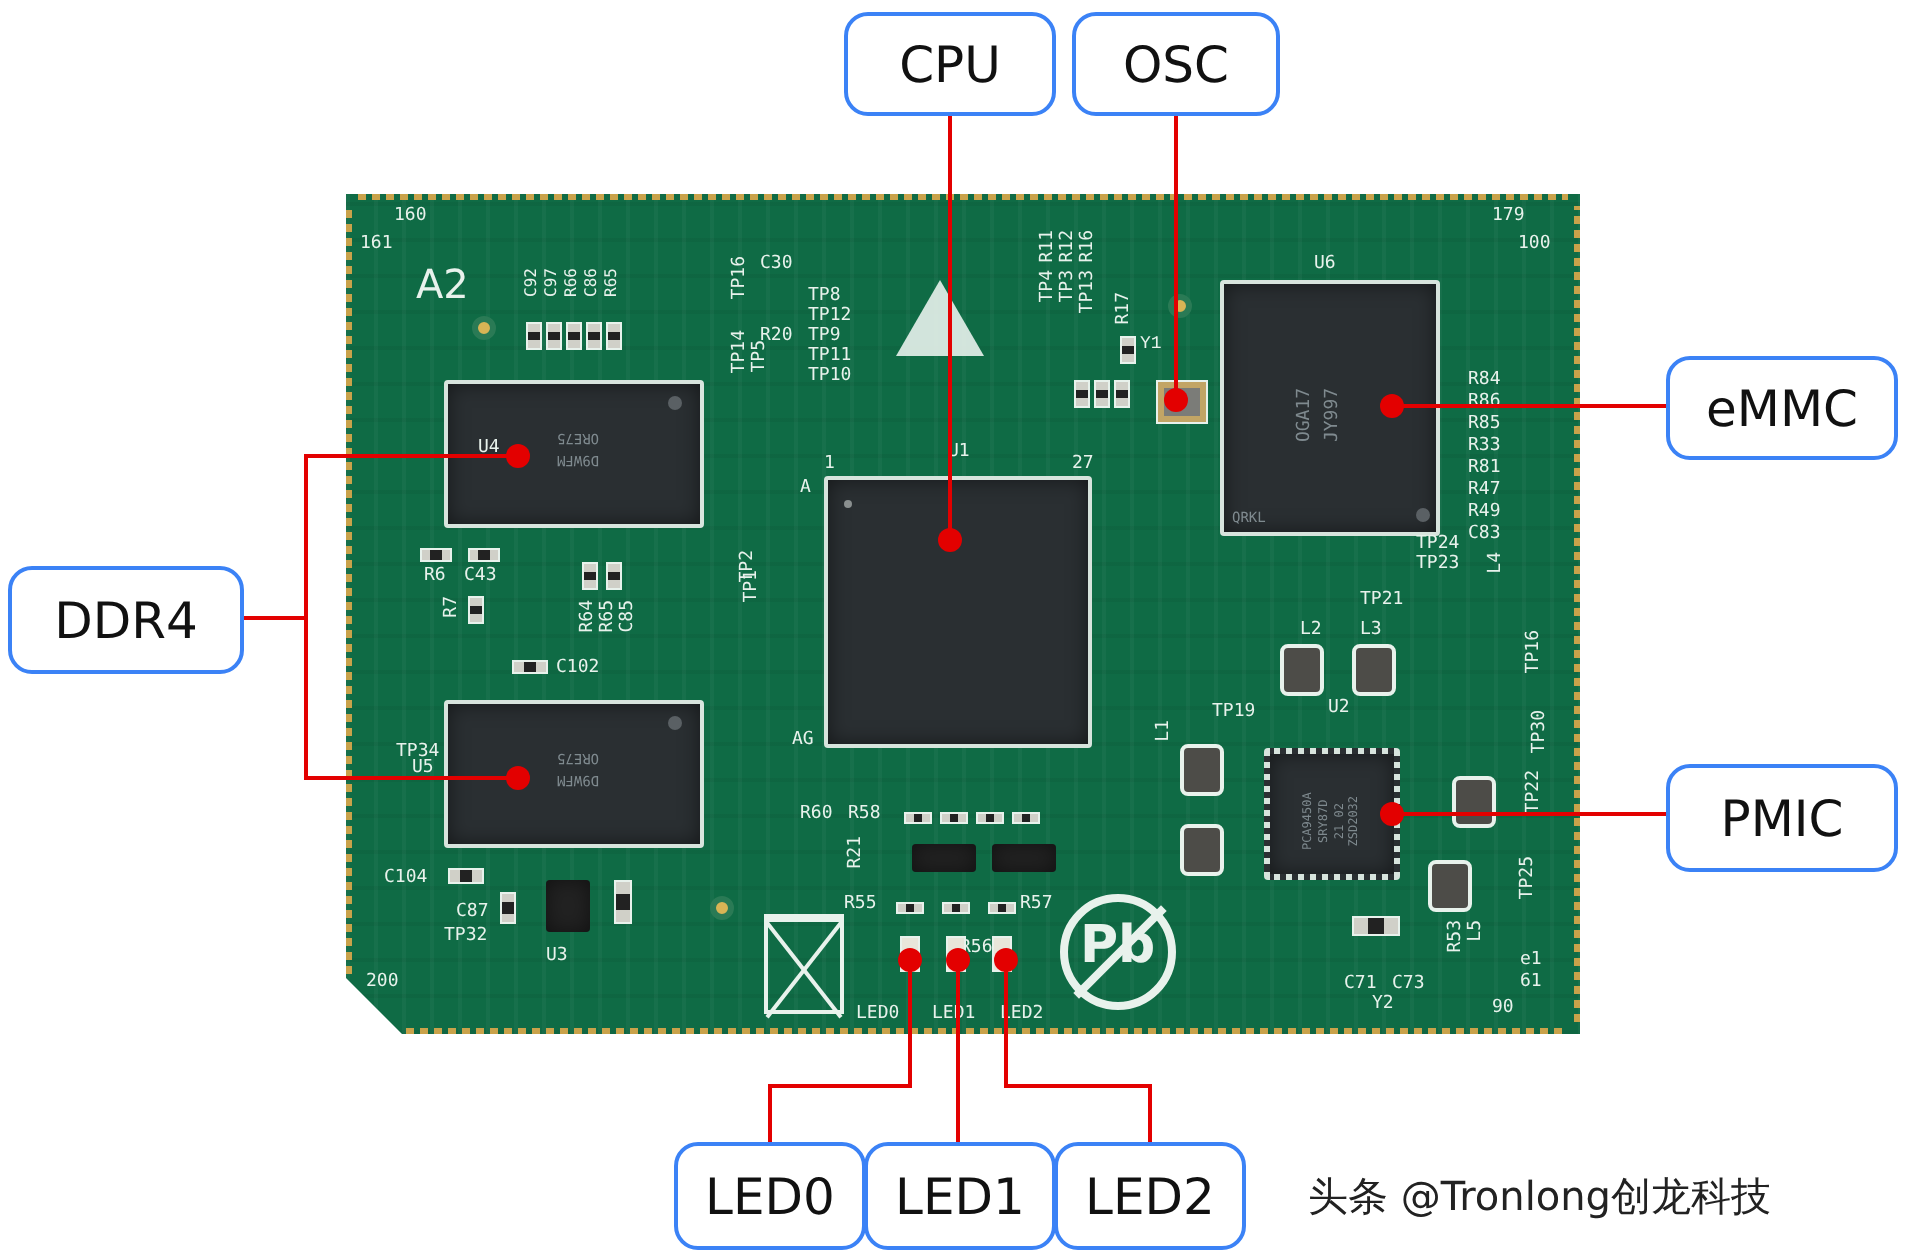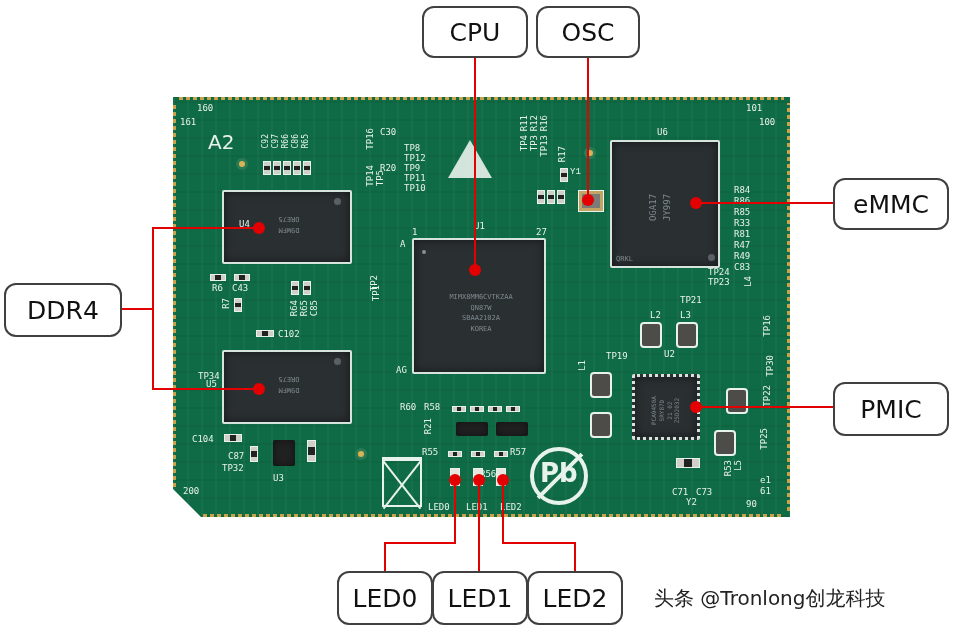--- a/index.html
+++ b/index.html
@@ -52,7 +52,7 @@
 
   .led { position: absolute; width: 10px; height: 18px; background: #e8e6da; border: 1px solid #e8f2ec; }
 
-  .callout { position: absolute; background: #ffffff; border: 2px solid #404040; border-radius: 12px;
+  .callout { position: absolute; background: #ffffff; border: 2px solid #3b82f6; border-radius: 12px;
     display: flex; align-items: center; justify-content: center; font-family: "DejaVu Sans", sans-serif;
     color: #111; font-size: 25px; }
   .line { position: absolute; background: #e30000; }

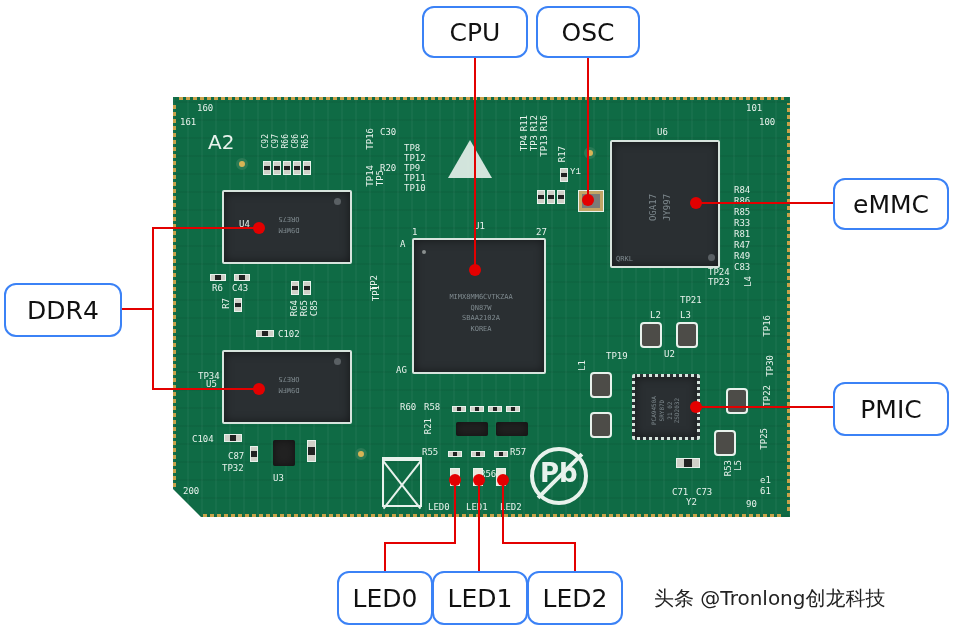--- a/index.html
+++ b/index.html
@@ -82,7 +82,7 @@
 
 <span class="silk" style="left:197px;top:104px;">160</span>
 <span class="silk" style="left:180px;top:118px;">161</span>
-<span class="silk" style="left:746px;top:104px;">101</span>
+<span class="silk" style="left:746px;top:104px;">179</span>
 <span class="silk" style="left:759px;top:118px;">100</span>
 <span class="silk" style="left:183px;top:487px;">200</span>
 <span class="silk" style="left:760px;top:487px;">61</span>

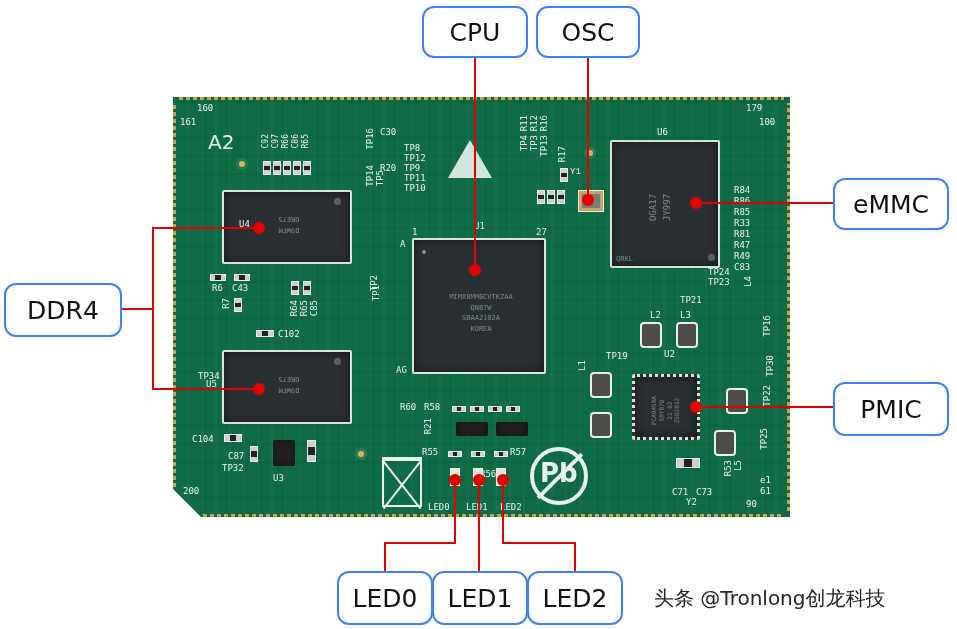--- a/index.html
+++ b/index.html
@@ -176,12 +176,6 @@
 <div class="bin"></div>
 
 <div class="chip" style="left:412px;top:238px;width:134px;height:136px;">
-  <div class="chip-text" style="left:8px;top:52px;width:118px;">
-    <div>MIMX8MM6CVTKZAA</div>
-    <div>QN87W</div>
-    <div>SBAA2102A</div>
-    <div>KOREA</div>
-  </div>
   <div class="dot-pin1" style="left:8px;top:10px;width:4px;height:4px;background:#8a8f8f;"></div>
 </div>
 <span class="silk" style="left:474px;top:222px;">U1</span>

